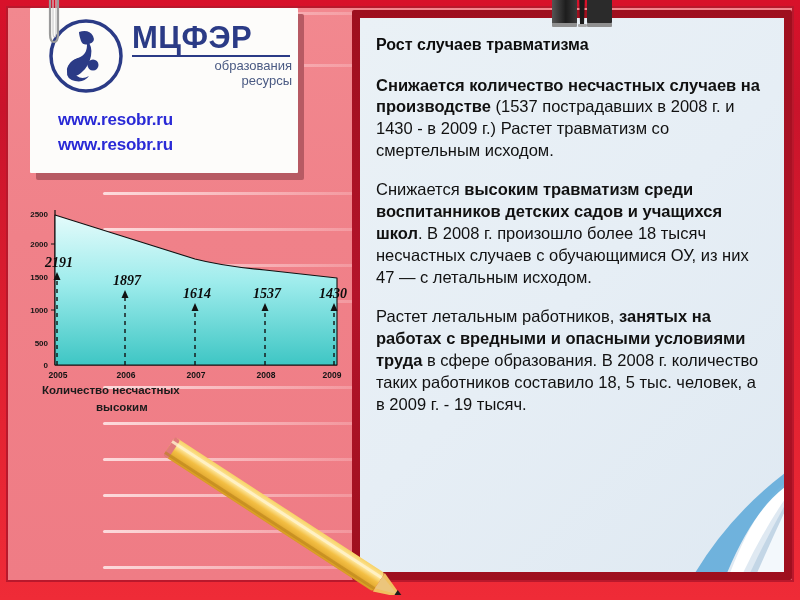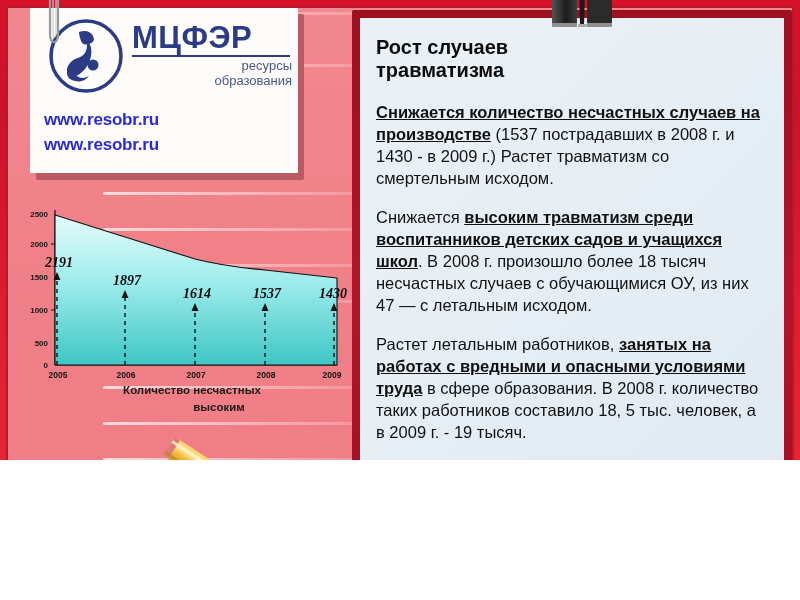--- a/index.html
+++ b/index.html
@@ -14,7 +14,7 @@
   #slide {
     position: relative;
     width: 800px;
-    height: 460px;
+    height: 600px;
     overflow: hidden;
     background: #fca5a5;
   }

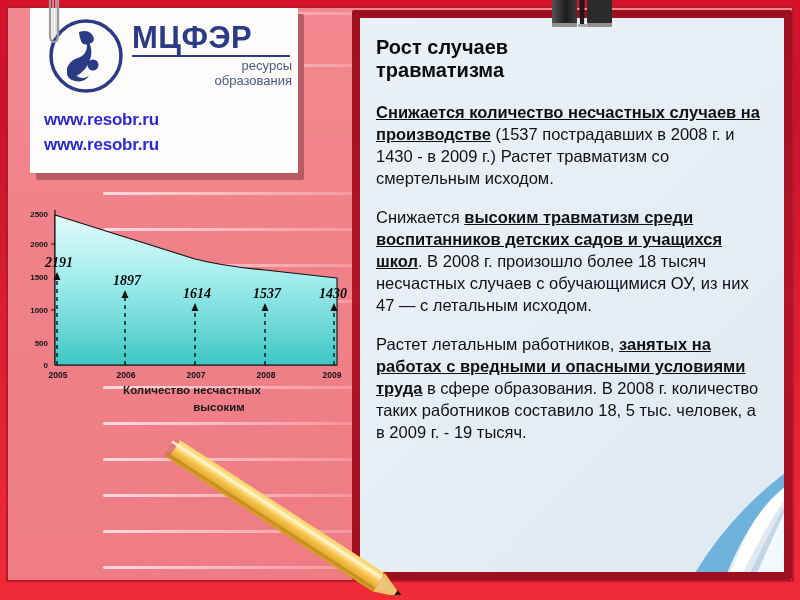--- a/index.html
+++ b/index.html
@@ -175,7 +175,7 @@
   .panel-title {
     font-family: "Liberation Sans", sans-serif;
     font-weight: bold;
-    font-size: 20px;
+    font-size: 16px;
     line-height: 1.16;
     color: #0d0d0d;
     margin: 0 0 20px 0;

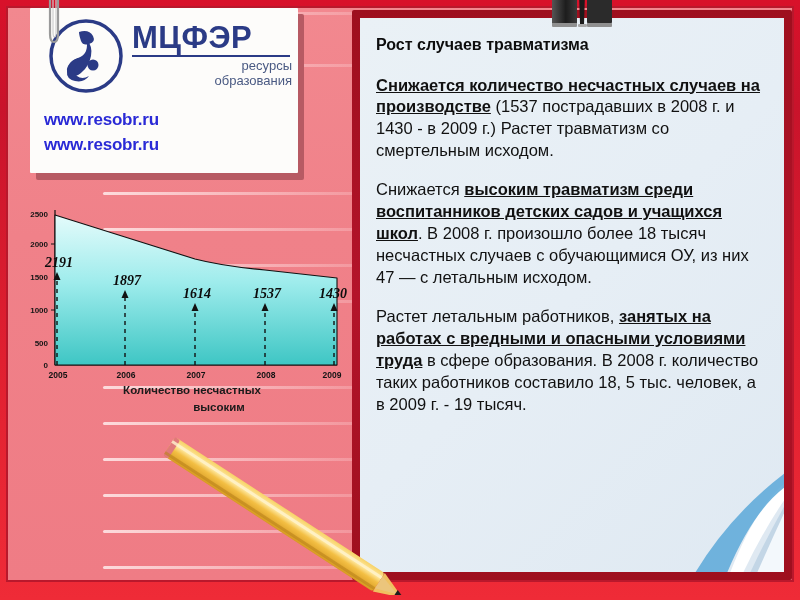--- a/index.html
+++ b/index.html
@@ -243,8 +243,8 @@
         <div class="logo-title">МЦФЭР</div>
         <div class="logo-rule"></div>
         <div class="logo-sub">
+          <div>образования</div>
           <div>ресурсы</div>
-          <div>образования</div>
         </div>
       </div>
     </div>

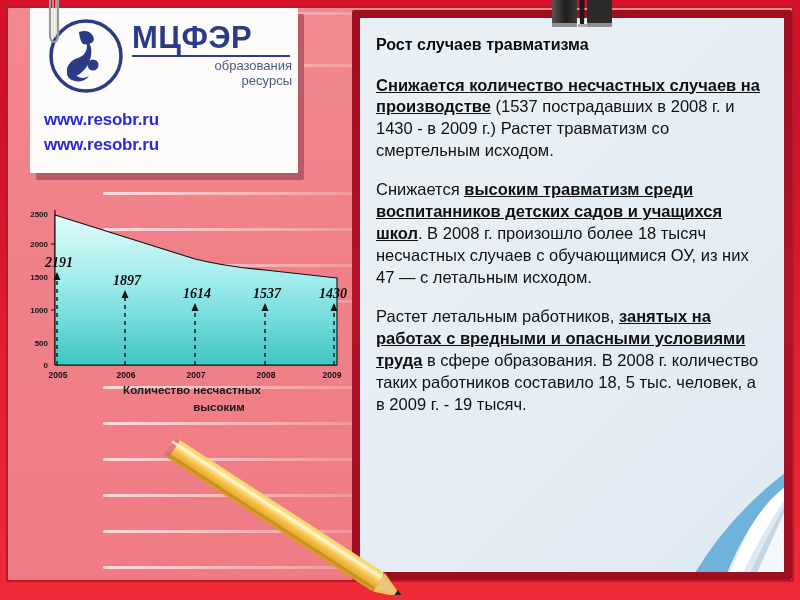--- a/index.html
+++ b/index.html
@@ -190,7 +190,6 @@
   }
   .para b {
     font-weight: bold;
-    text-decoration: underline;
   }
   .binder-clip {
     position: absolute;

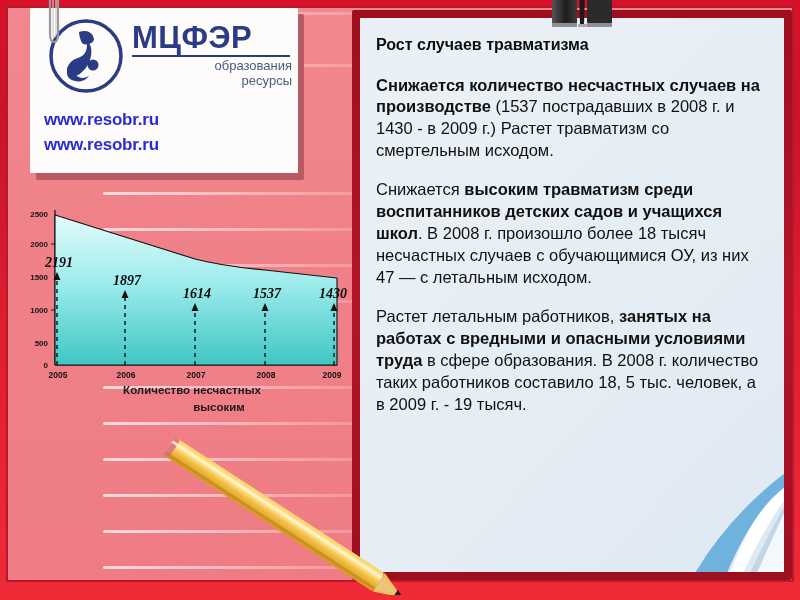--- a/index.html
+++ b/index.html
@@ -113,7 +113,7 @@
   }
   .urls {
     position: absolute;
-    left: 14px; top: 100px;
+    left: 28px; top: 100px;
   }
   .url {
     font-family: "Liberation Sans", sans-serif;

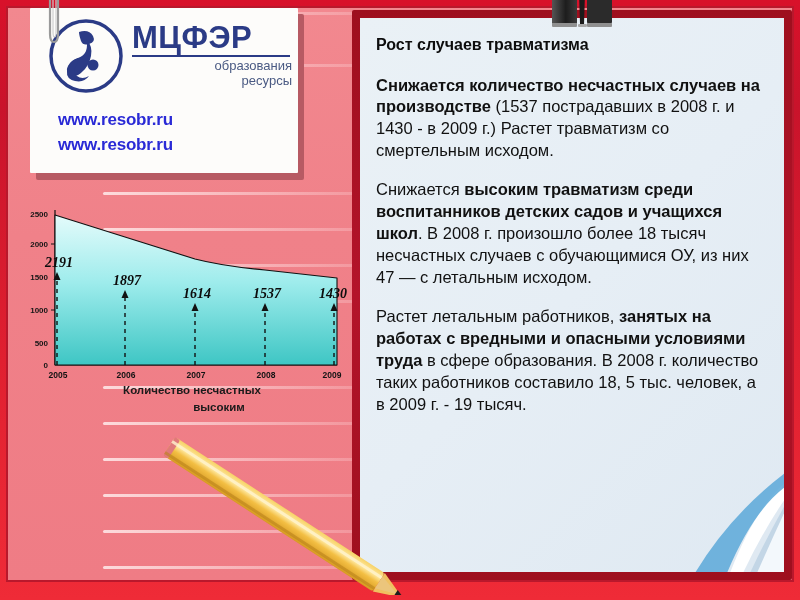--- a/index.html
+++ b/index.html
@@ -135,7 +135,7 @@
     position: absolute;
     left: 30px; top: 186px;
     width: 300px;
-    text-align: center;
+    text-align: left;
     font-family: "Liberation Sans", sans-serif;
     font-weight: bold;
     font-size: 11.5px;

